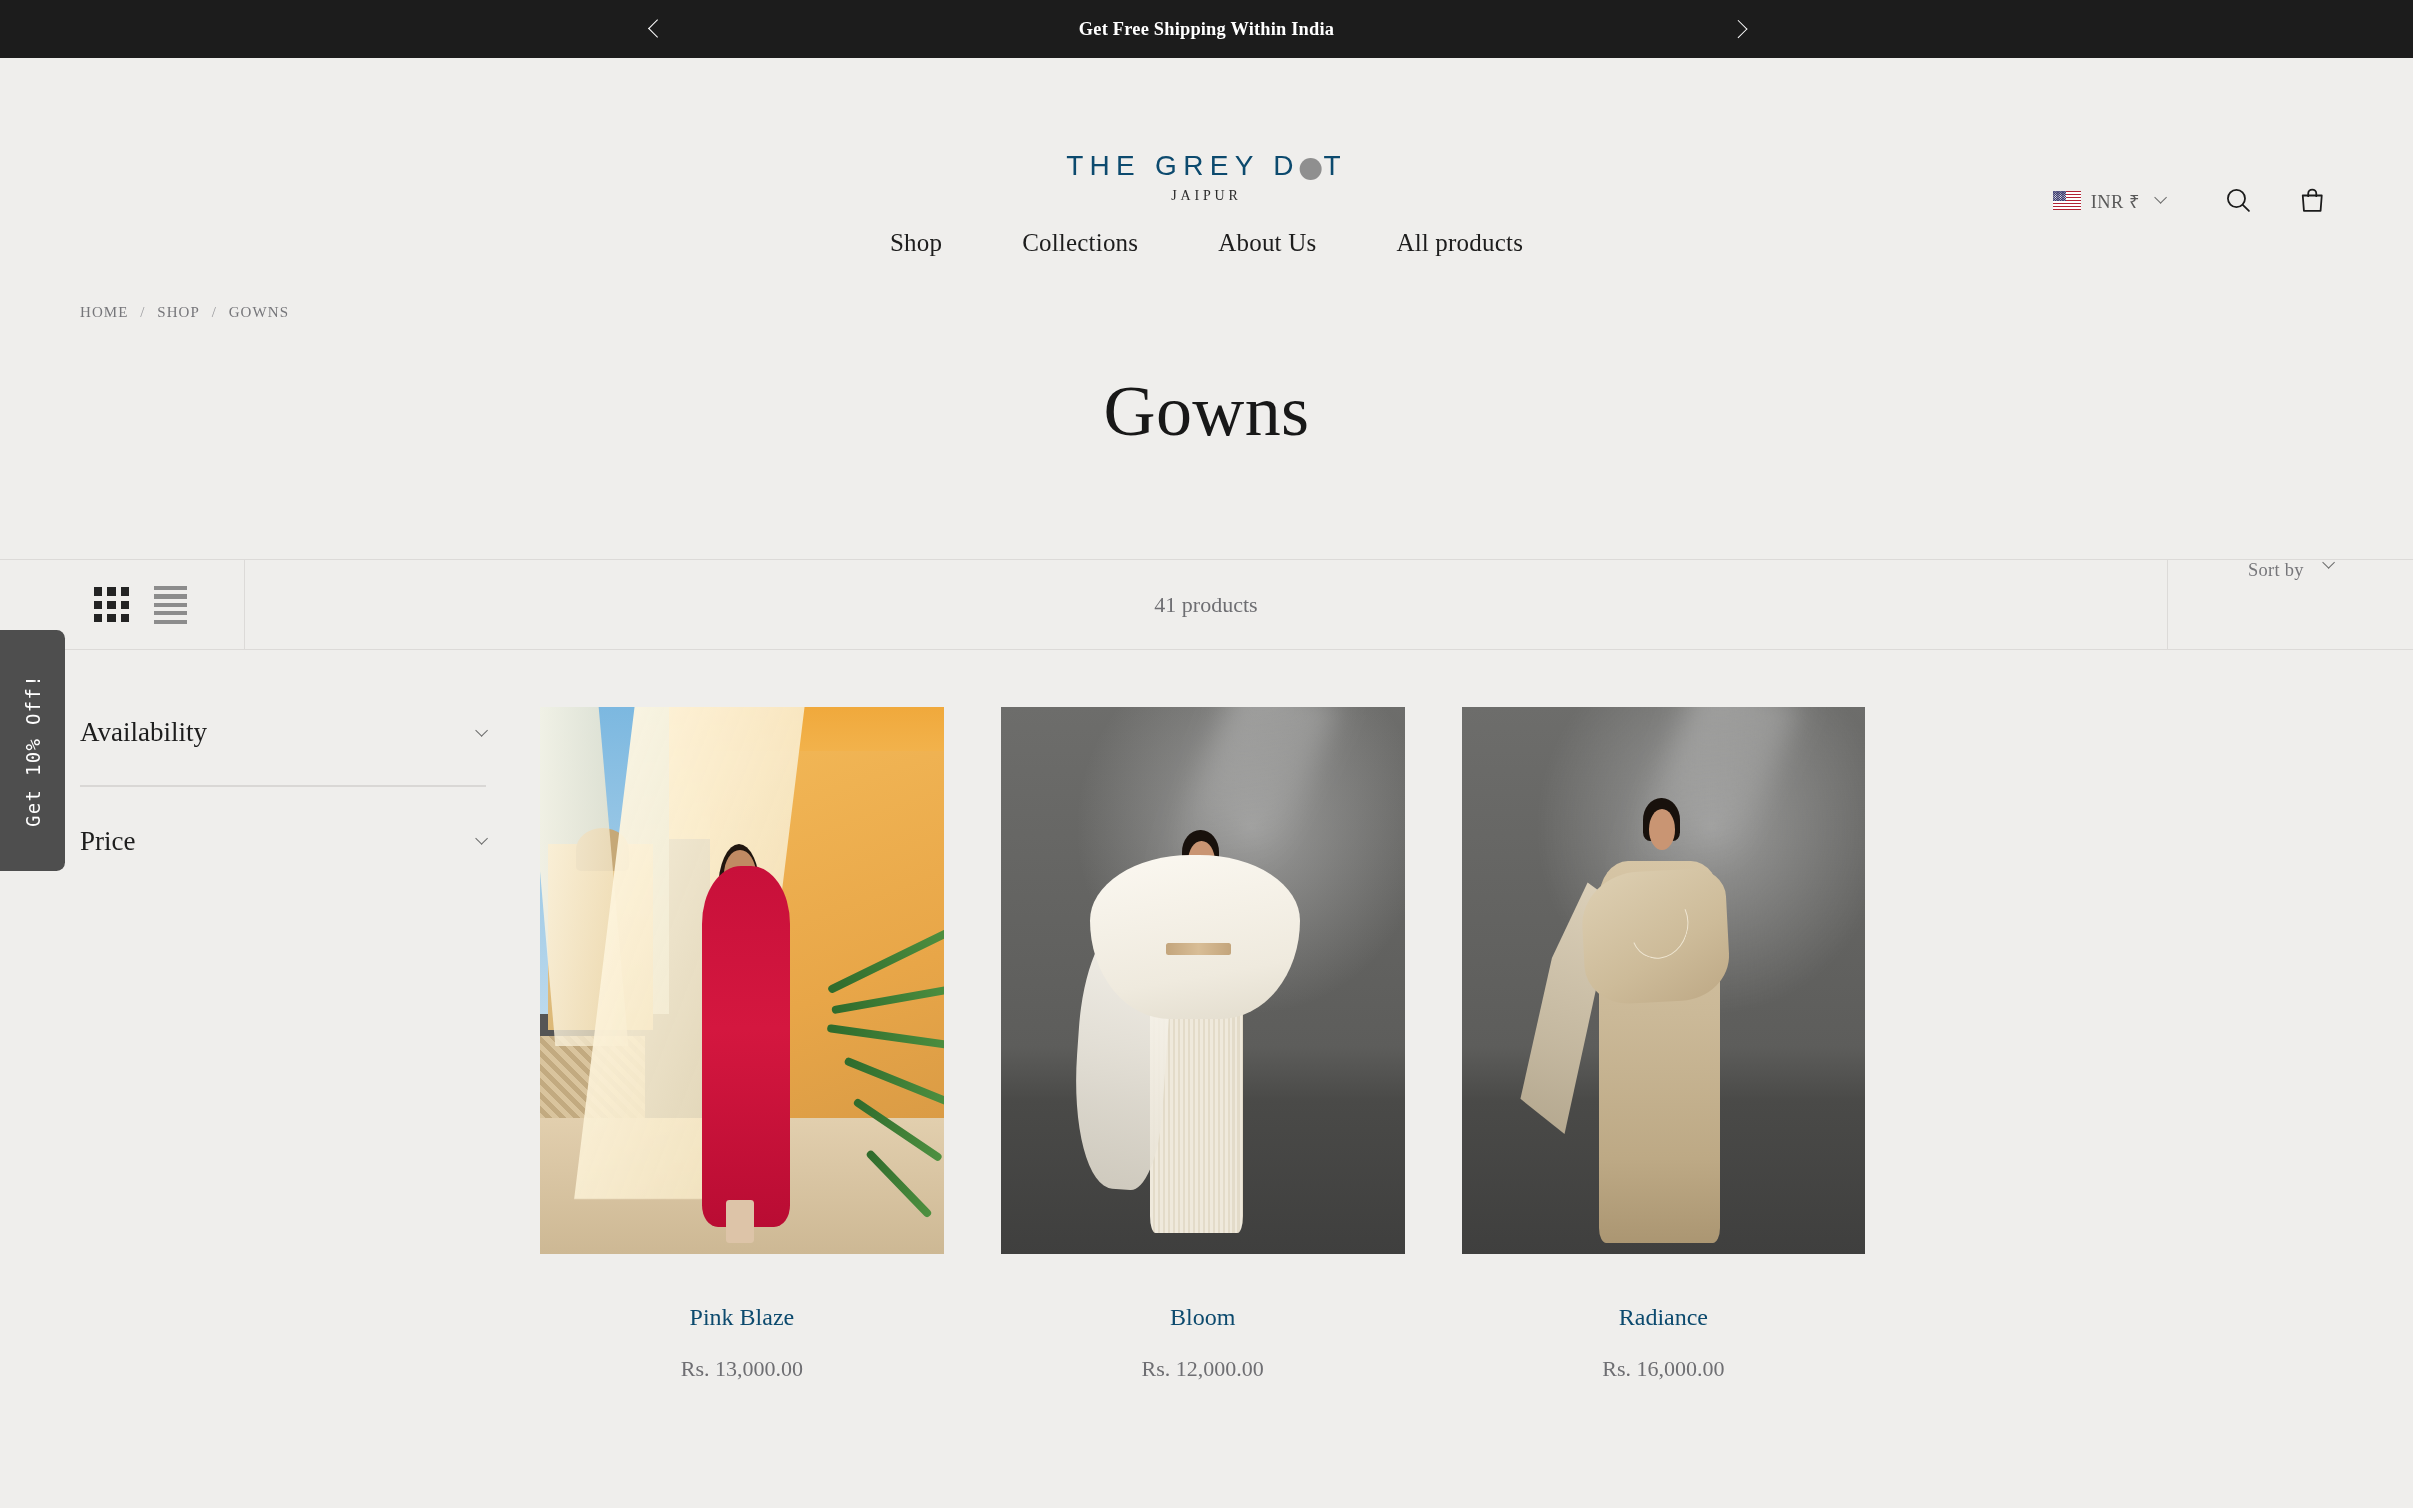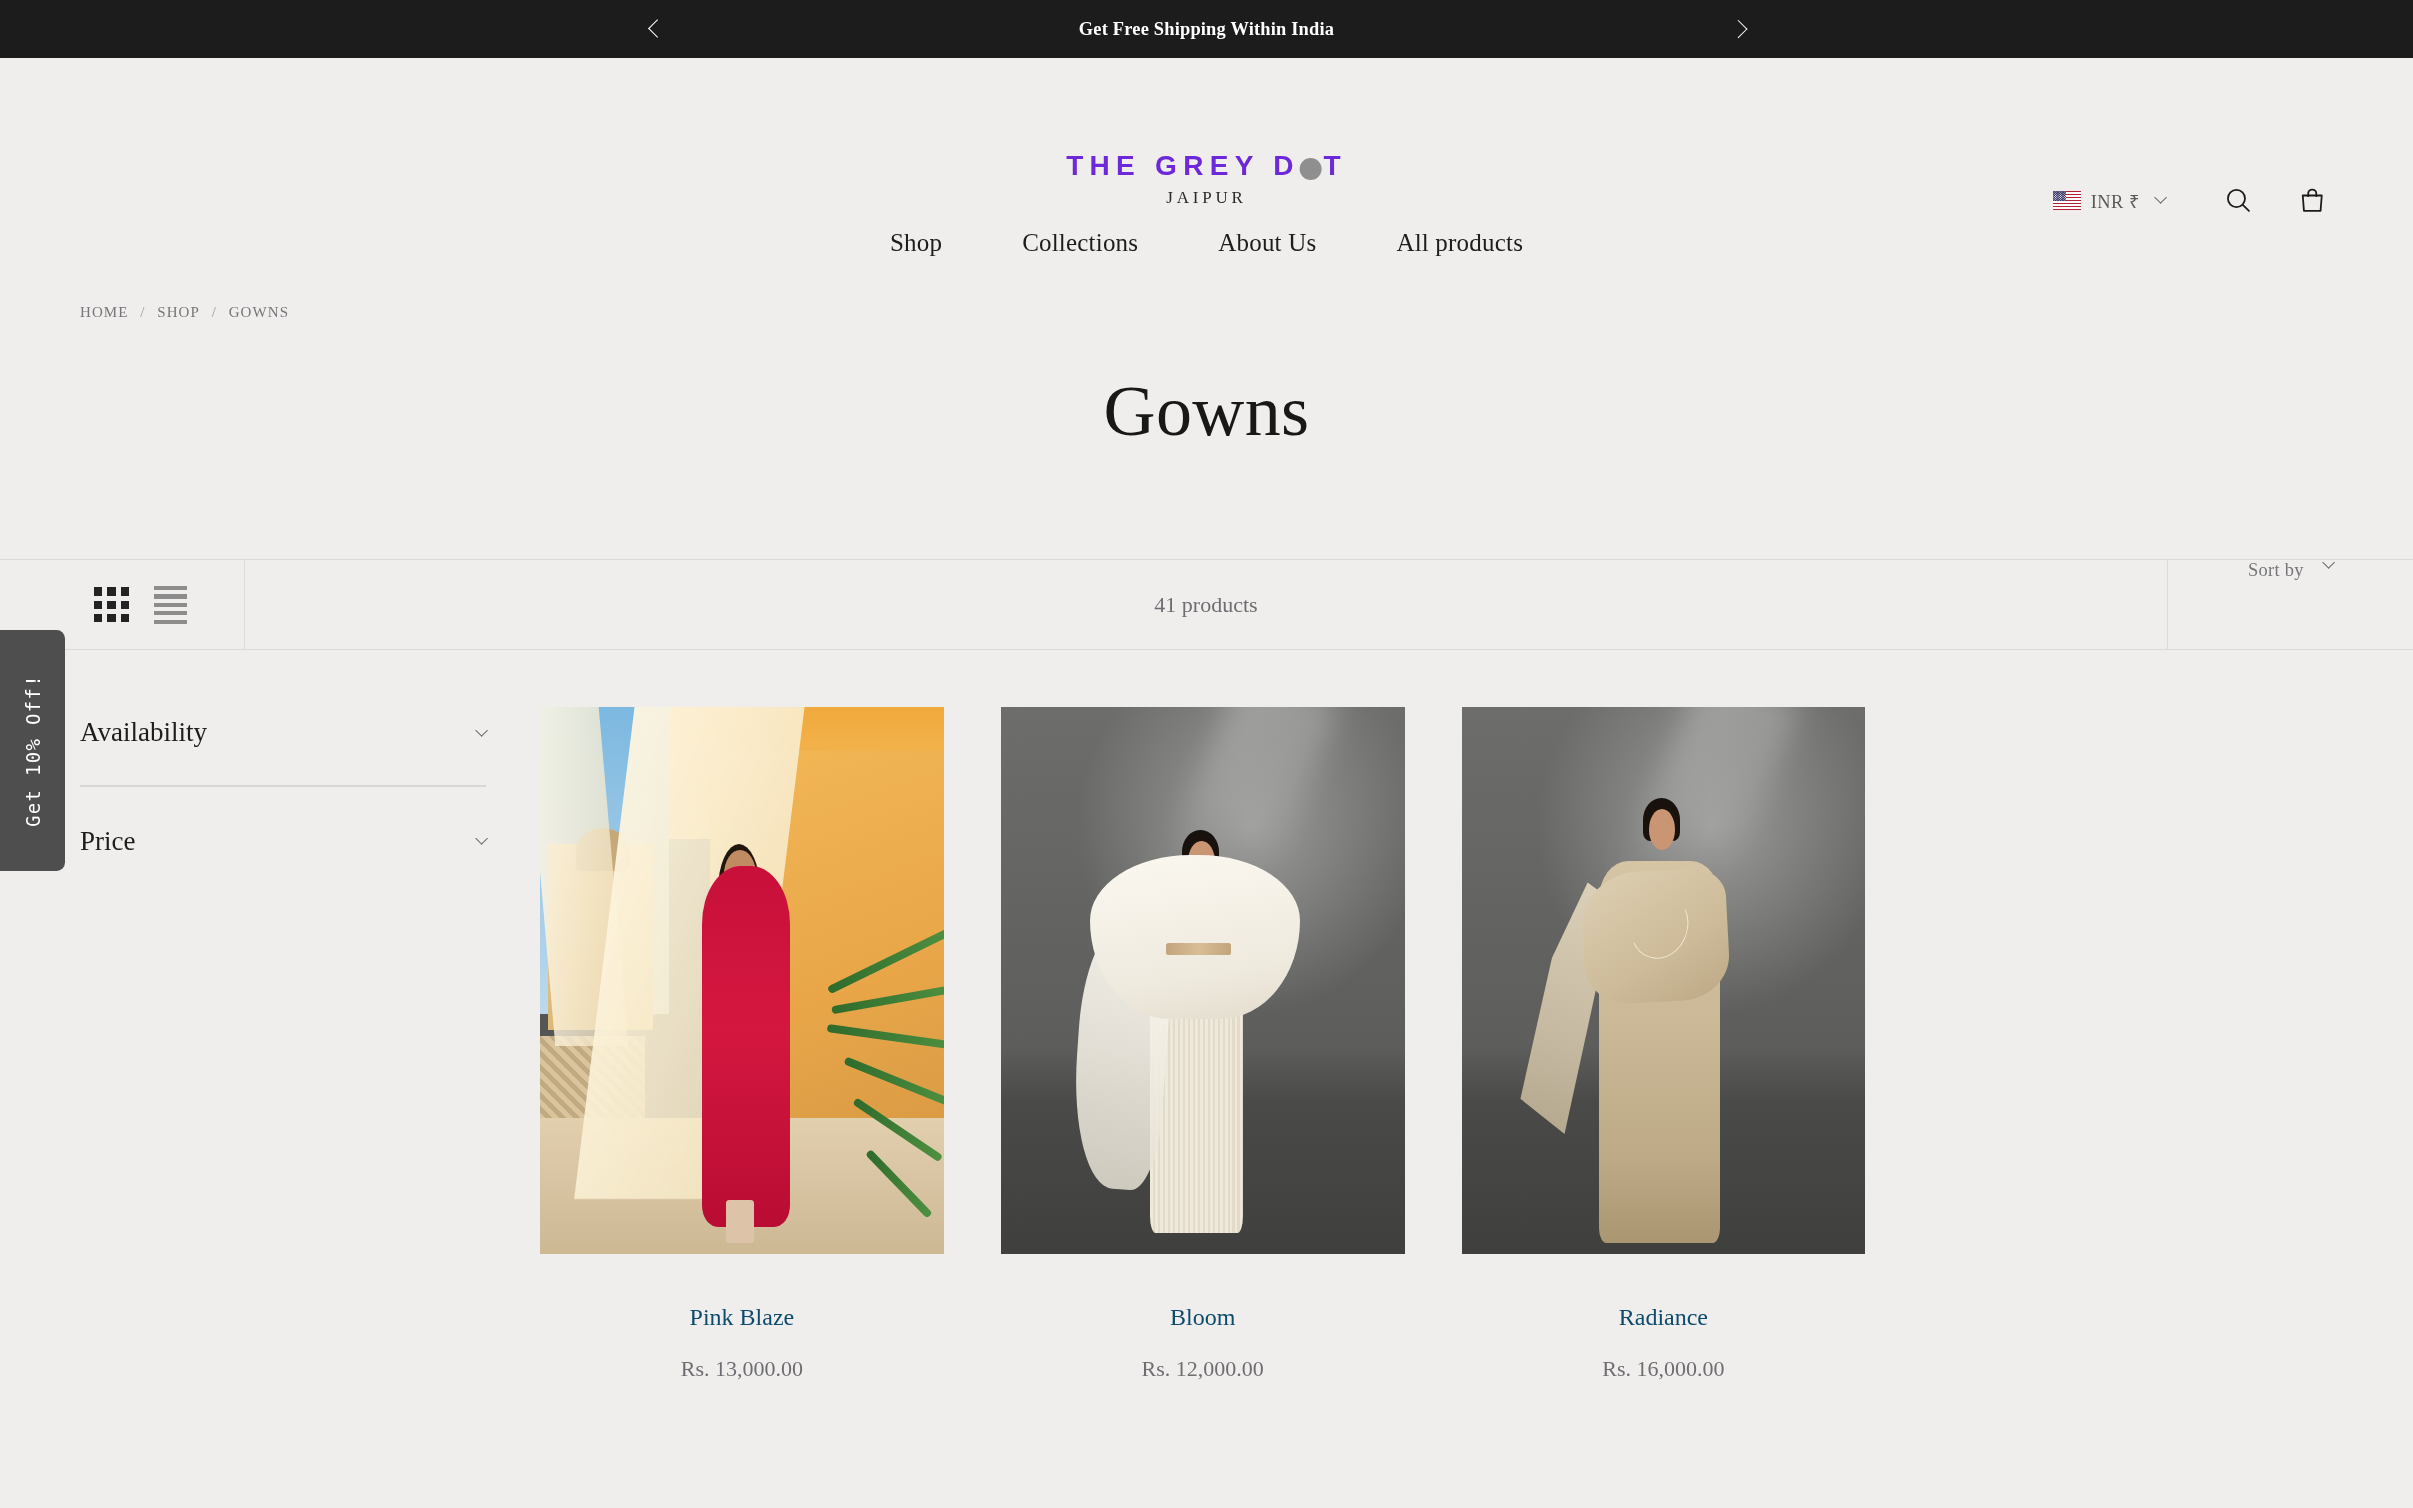--- a/index.html
+++ b/index.html
@@ -44,8 +44,8 @@
   }
   .logo-main {
     font-family: "Liberation Sans", sans-serif;
-    font-size: 28px; font-weight: 700;
-    letter-spacing: 6.3px; color: #6d28d9;
+    font-size: 28px; font-weight: 400;
+    letter-spacing: 6.3px; color: #0c4a6e;
     display: flex; align-items: center; justify-content: center;
     line-height: 1;
   }

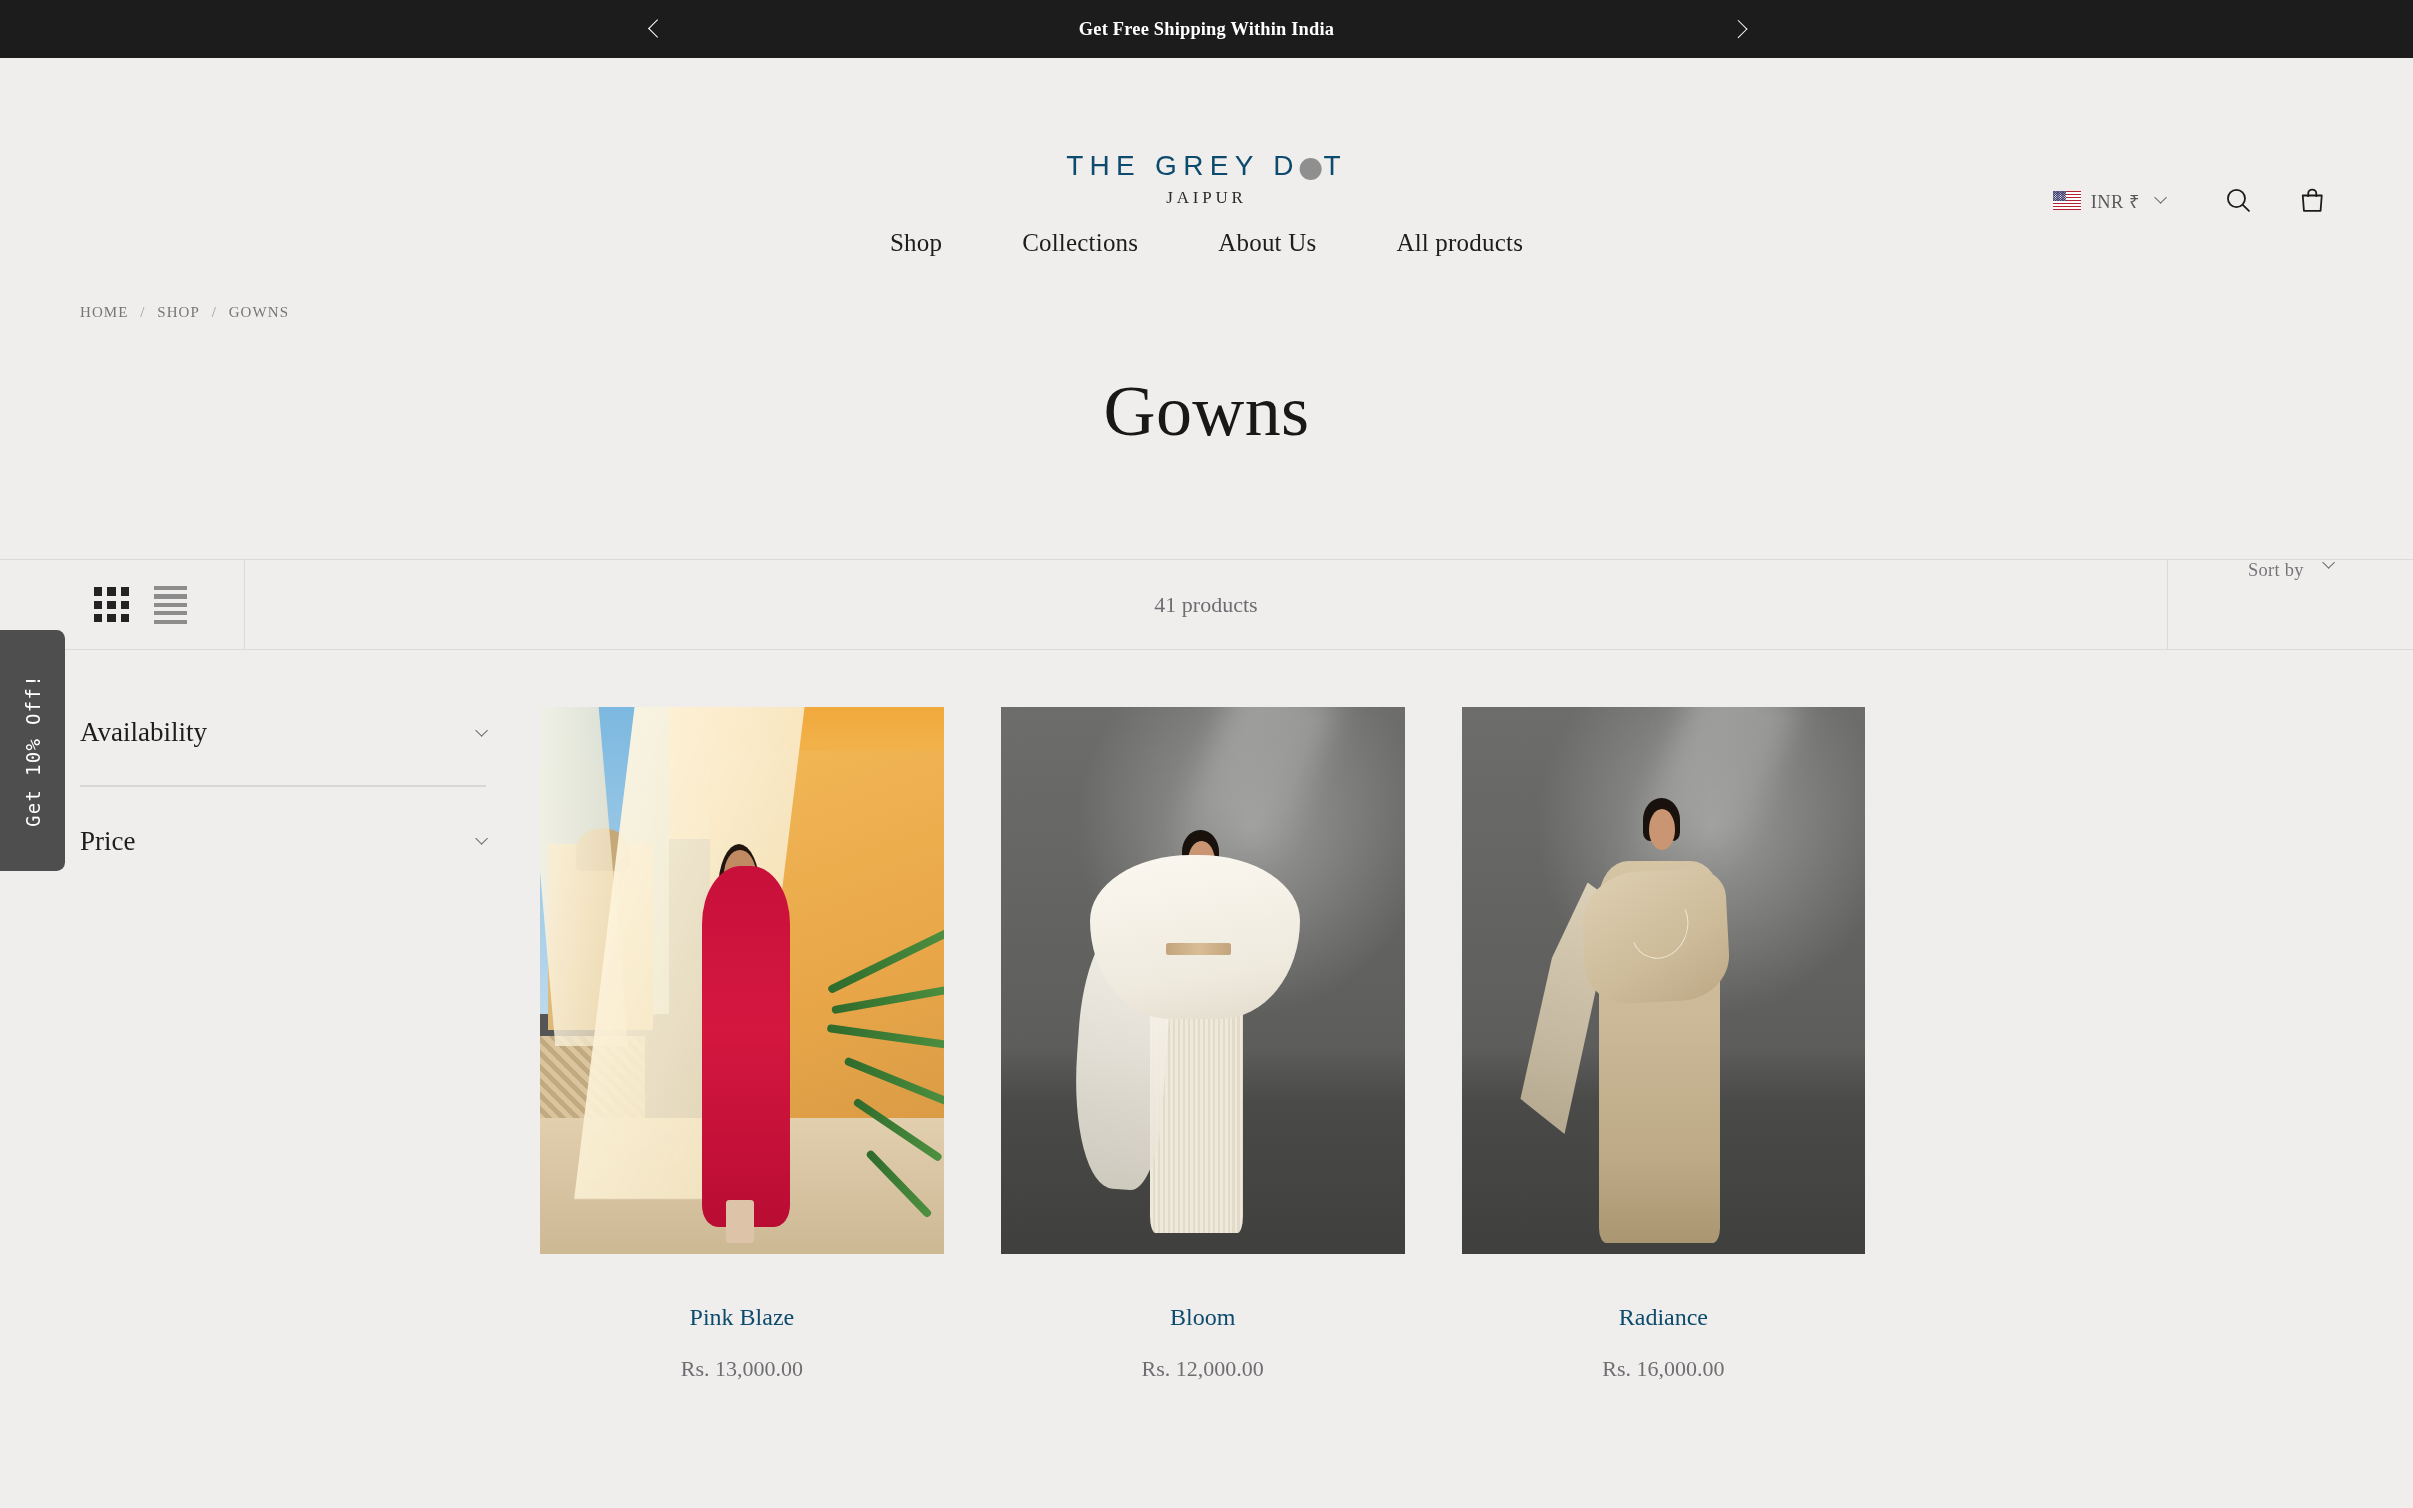--- a/index.html
+++ b/index.html
@@ -55,7 +55,7 @@
   }
   .logo-sub {
     font-family: "Liberation Serif", serif;
-    font-size: 17px; letter-spacing: 3.8px; color: #2a2a2a; margin-top: 8.4px;
+    font-size: 14px; letter-spacing: 3.8px; color: #2a2a2a; margin-top: 8.4px;
   }
 
   .header-right {

